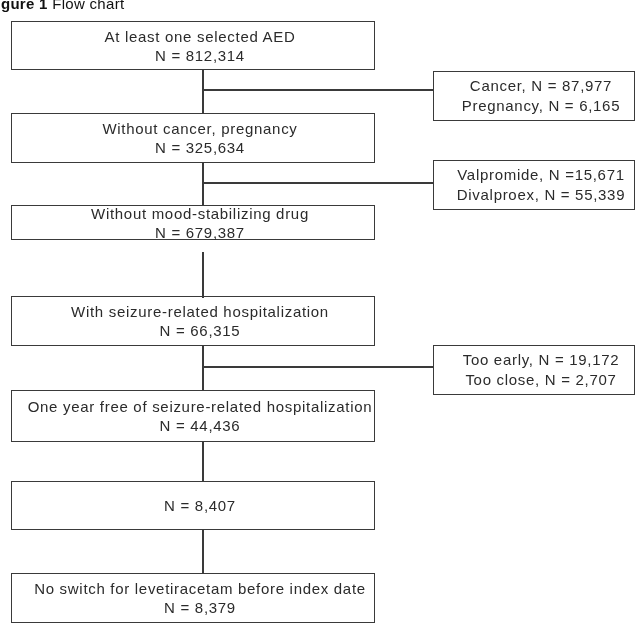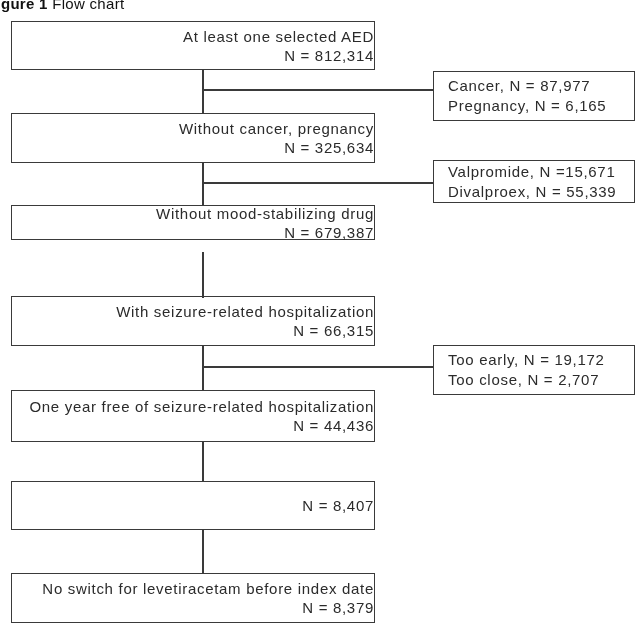--- a/index.html
+++ b/index.html
@@ -39,7 +39,7 @@
   .main-box {
     left: 11px;
     width: 364px;
-    align-items: flex-end;
+    align-items: center;
     text-align: center;
     padding-left: 14px; 
   }

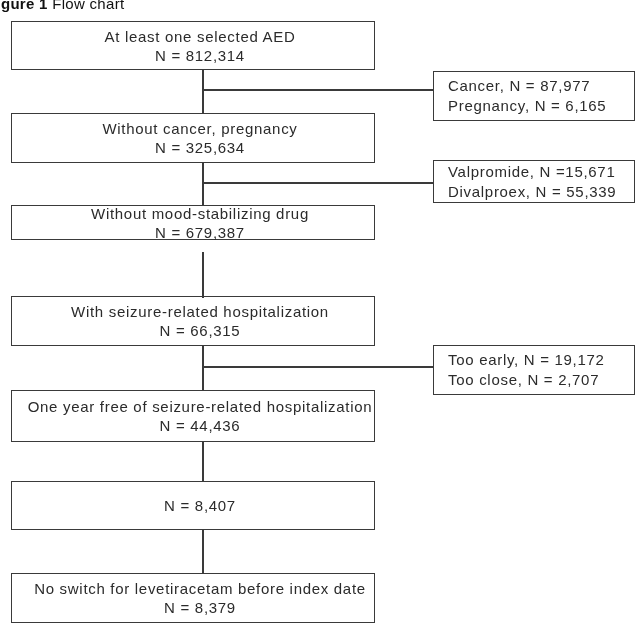--- a/index.html
+++ b/index.html
@@ -48,7 +48,7 @@
     width: 202px;
     padding-left: 14px;
     line-height: 20px;
-    text-align: left;
+    text-align: center;
   }
   .vline {
     position: absolute;

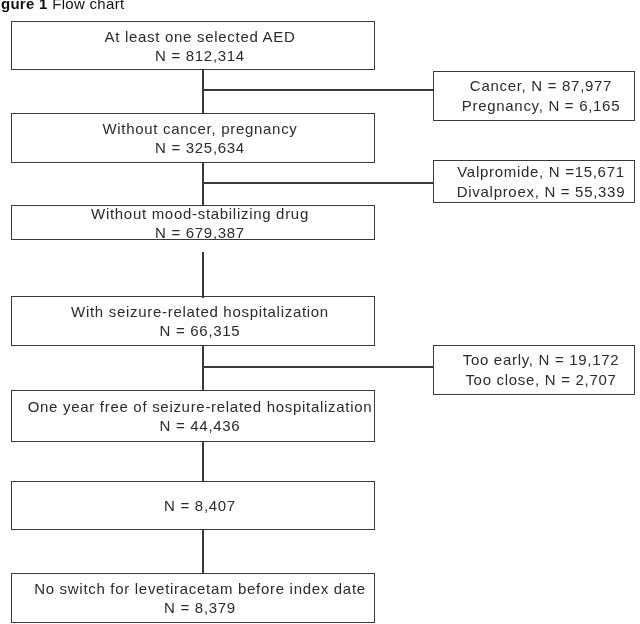--- a/index.html
+++ b/index.html
@@ -112,7 +112,7 @@
     <div>Pregnancy, N = 6,165</div>
   </div>
 
-  <div class="box side-box" style="top:160px;height:43px">
+  <div class="box side-box" style="top:160px;height:50px">
     <div>Valpromide, N =15,671</div>
     <div>Divalproex, N = 55,339</div>
   </div>

